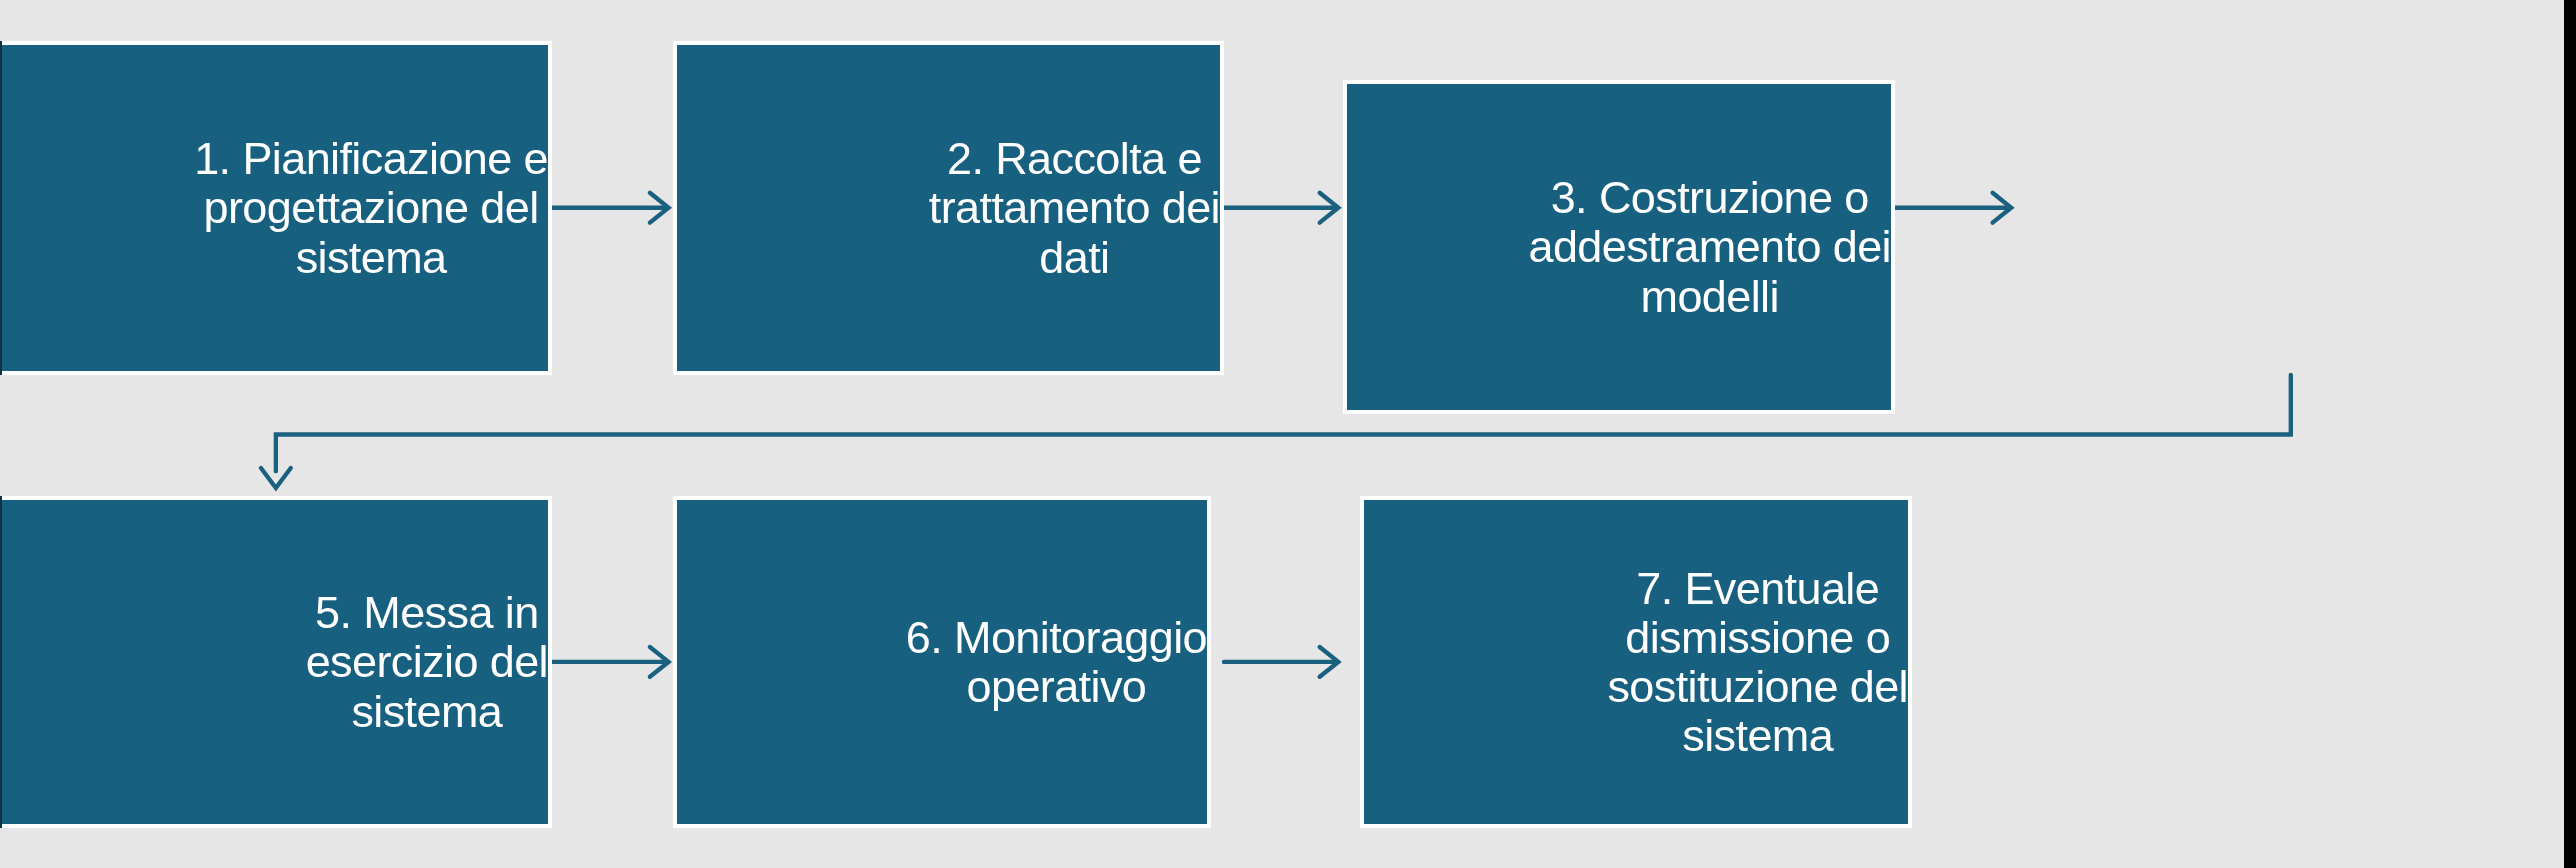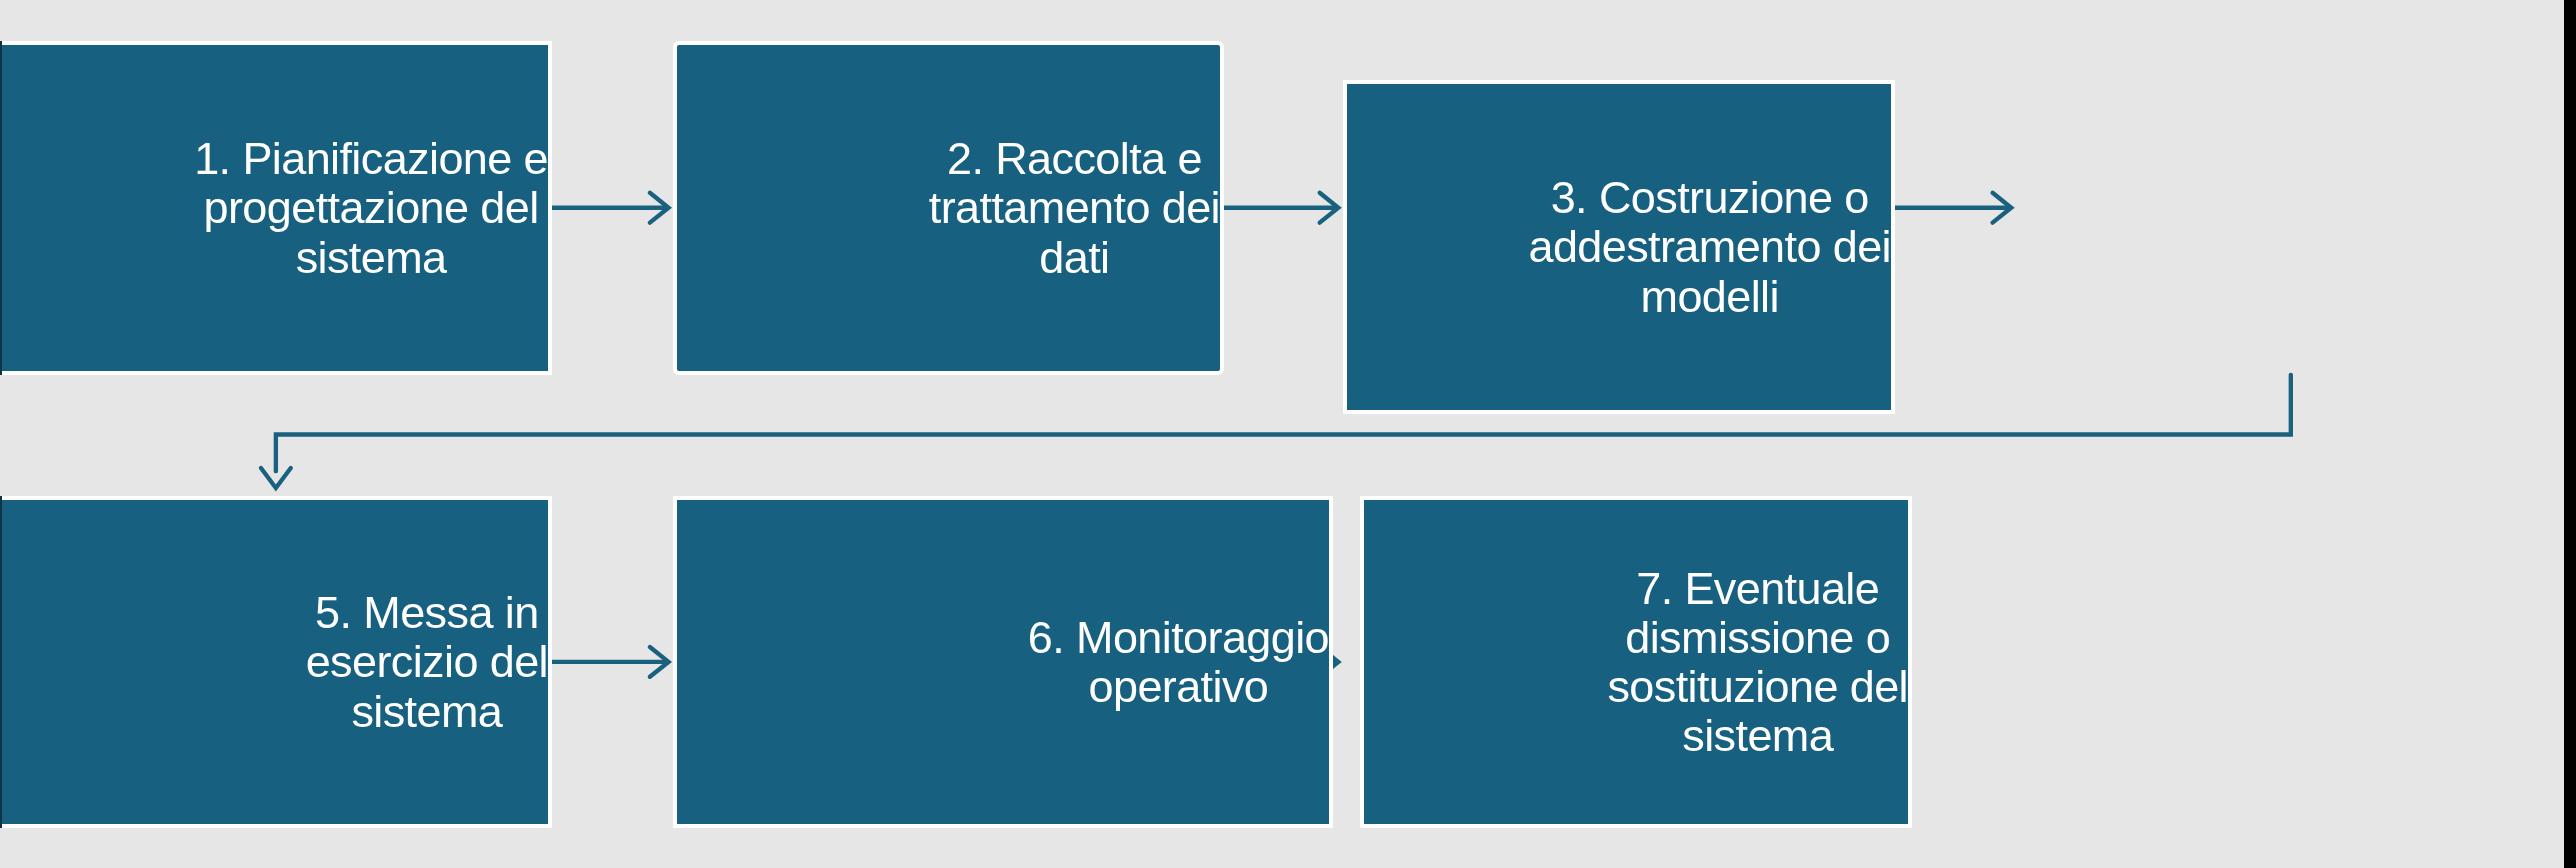--- a/index.html
+++ b/index.html
@@ -51,7 +51,7 @@
 
   
   .b1 { left: 0;    top: 41px; width: 552px; height: 334px; }
-  .b2 { left: 673px; top: 41px; width: 551px; height: 334px; border-radius: 6px; }
+  .b2 { left: 673px; top: 41px; width: 551px; height: 334px; }
   .b3 { left: 1343px; top: 41px; width: 552px; height: 334px; margin-top: 39px; }
   .b4 { left: 2016px; top: 41px; width: 550px; height: 334px; }
   

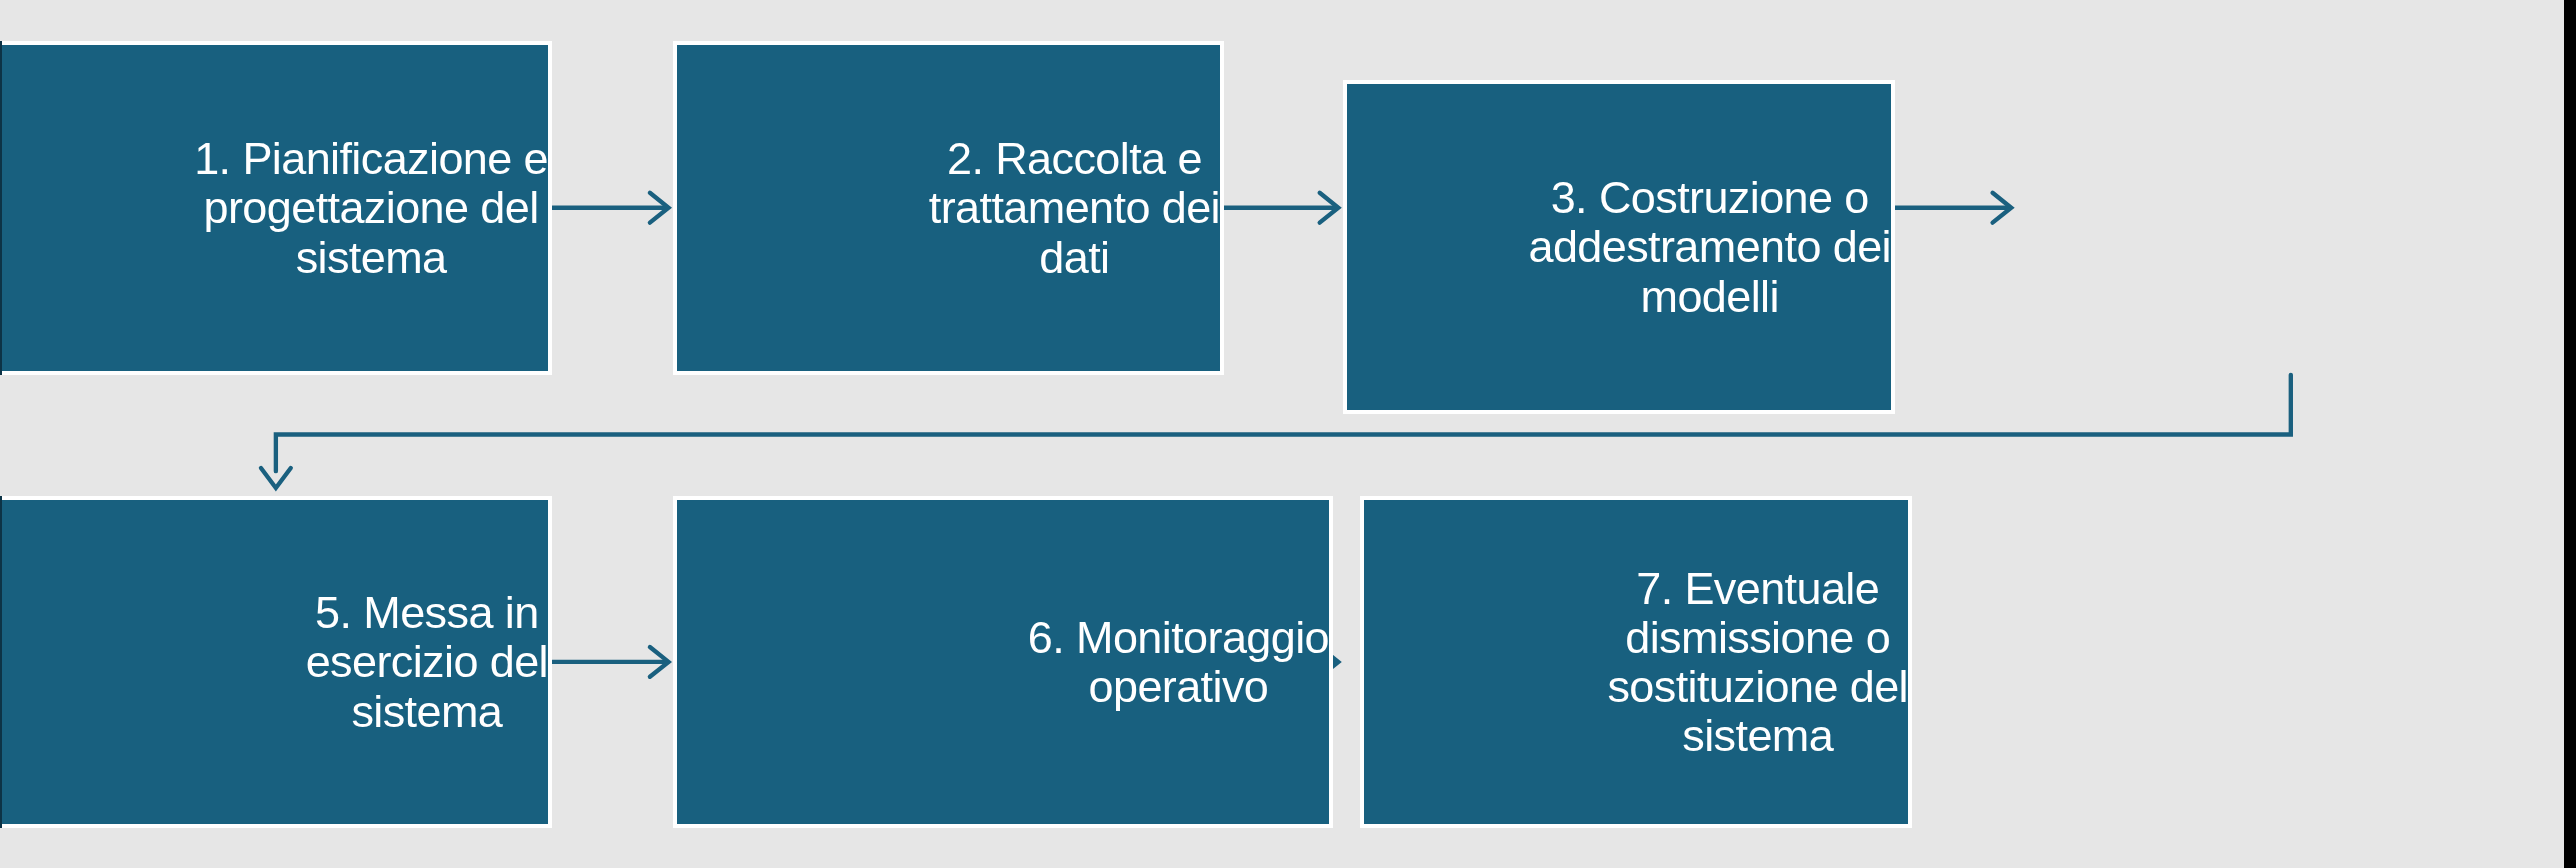--- a/index.html
+++ b/index.html
@@ -56,7 +56,7 @@
   .b4 { left: 2016px; top: 41px; width: 550px; height: 334px; }
   
   .b5 { left: 0;    top: 496px; width: 552px; height: 332px; }
-  .b6 { left: 673px; top: 496px; width: 660px; height: 332px; }
+  .b6 { left: 673px; top: 496px; width: 538px; height: 332px; }
   .b7 { left: 1343px; top: 496px; width: 552px; height: 332px; margin-left: 17px; }
 
   .right-edge-strip {

